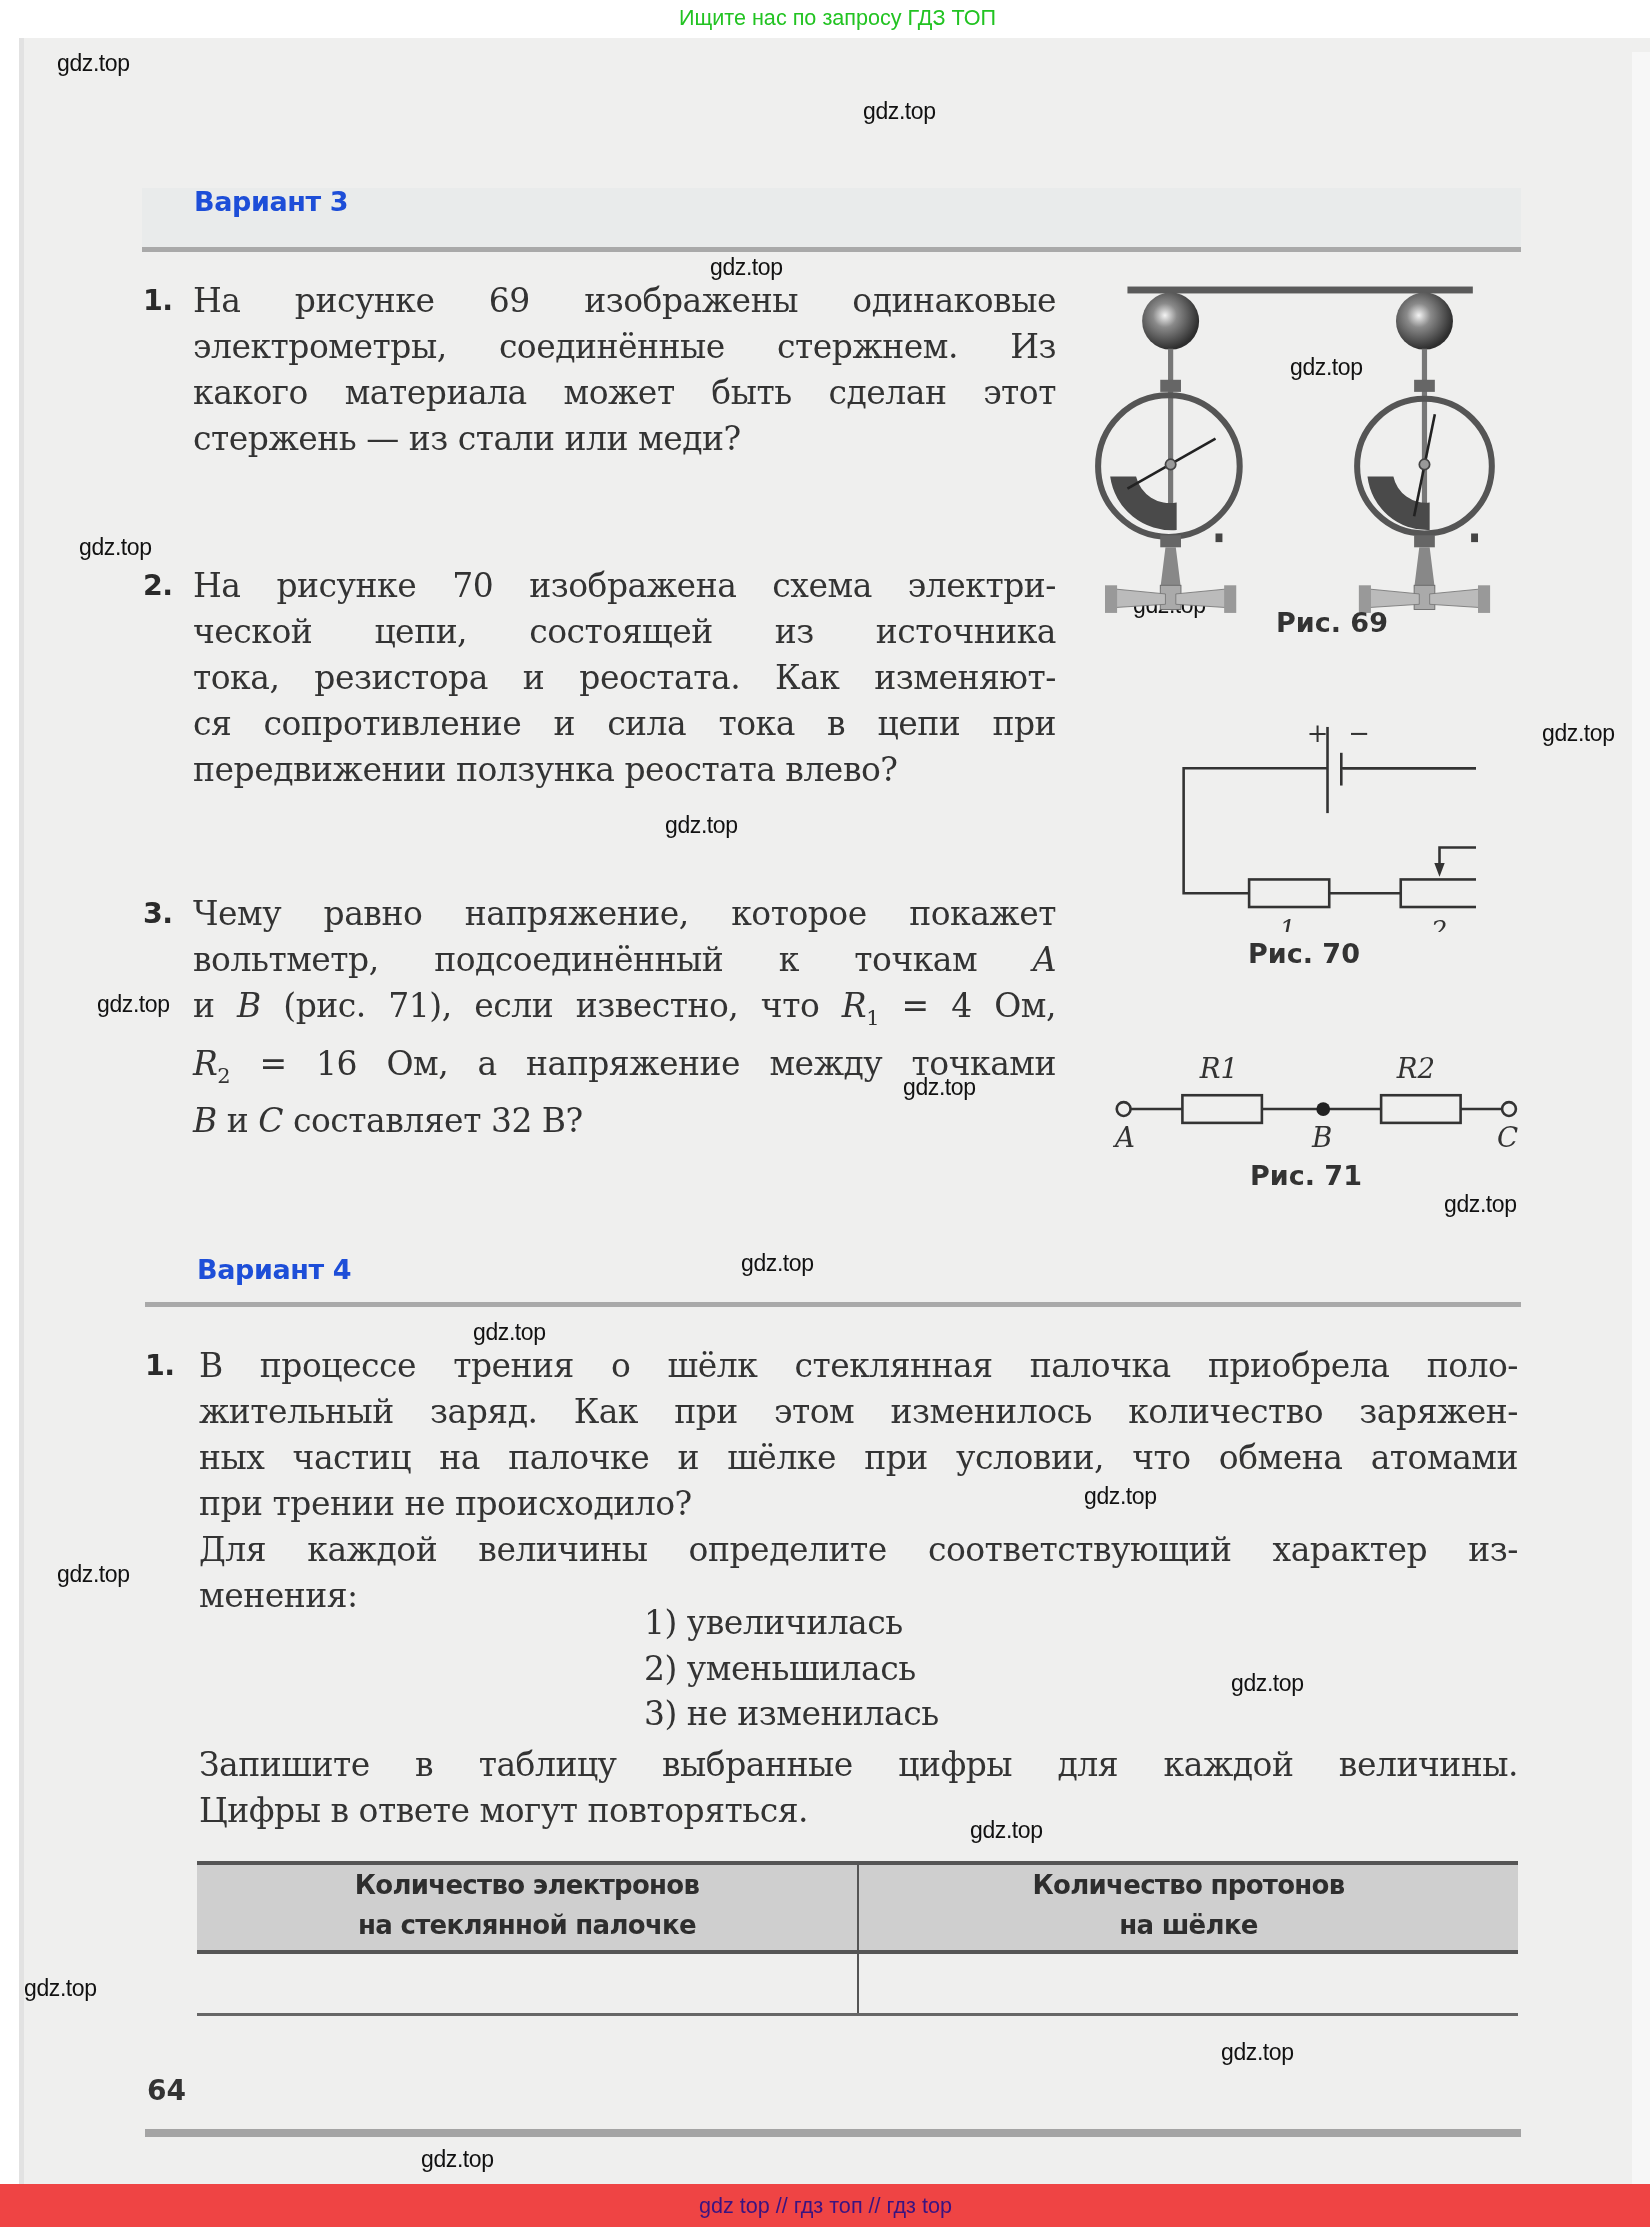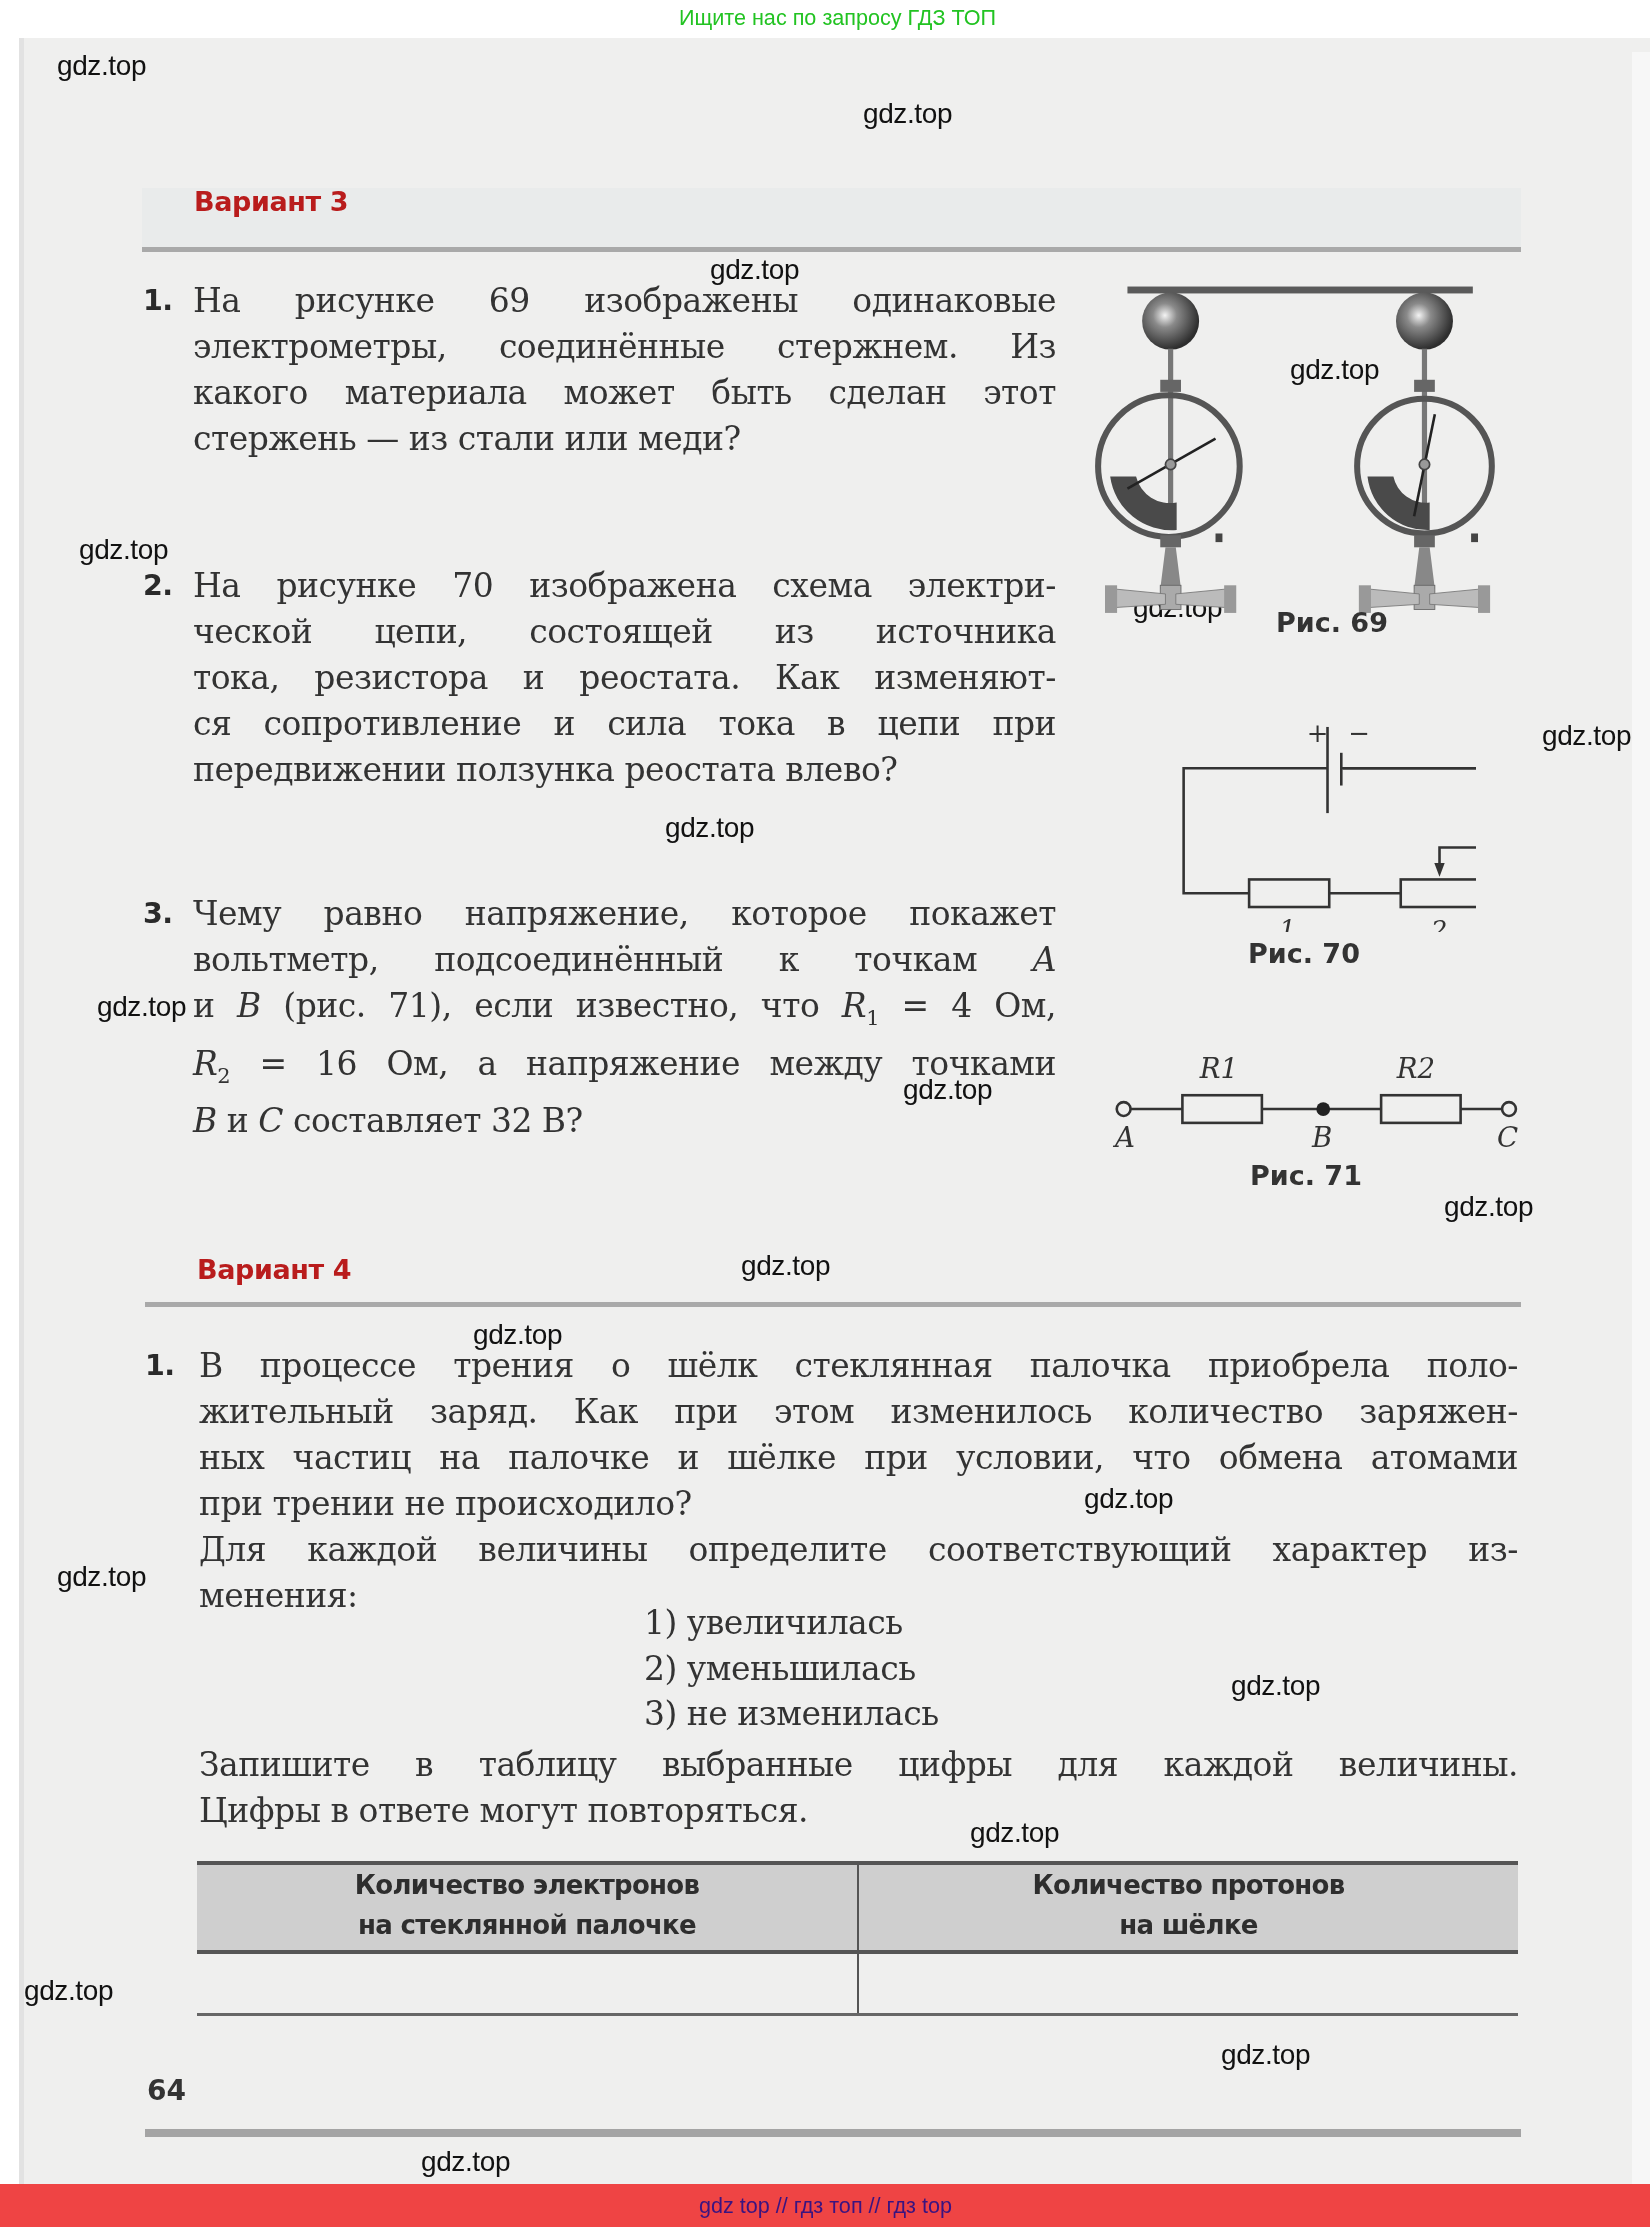--- a/index.html
+++ b/index.html
@@ -28,7 +28,7 @@
     font-family:"Liberation Sans", sans-serif; font-size:21.6px; color:#3a1480;
   }
   .wm {
-    font-family:"Liberation Sans", sans-serif; font-size:28px; color:#111;
+    font-family:"Liberation Sans", sans-serif; font-size:23px; color:#111;
     letter-spacing:-0.4px; white-space:nowrap;
   }
   .variant-band {

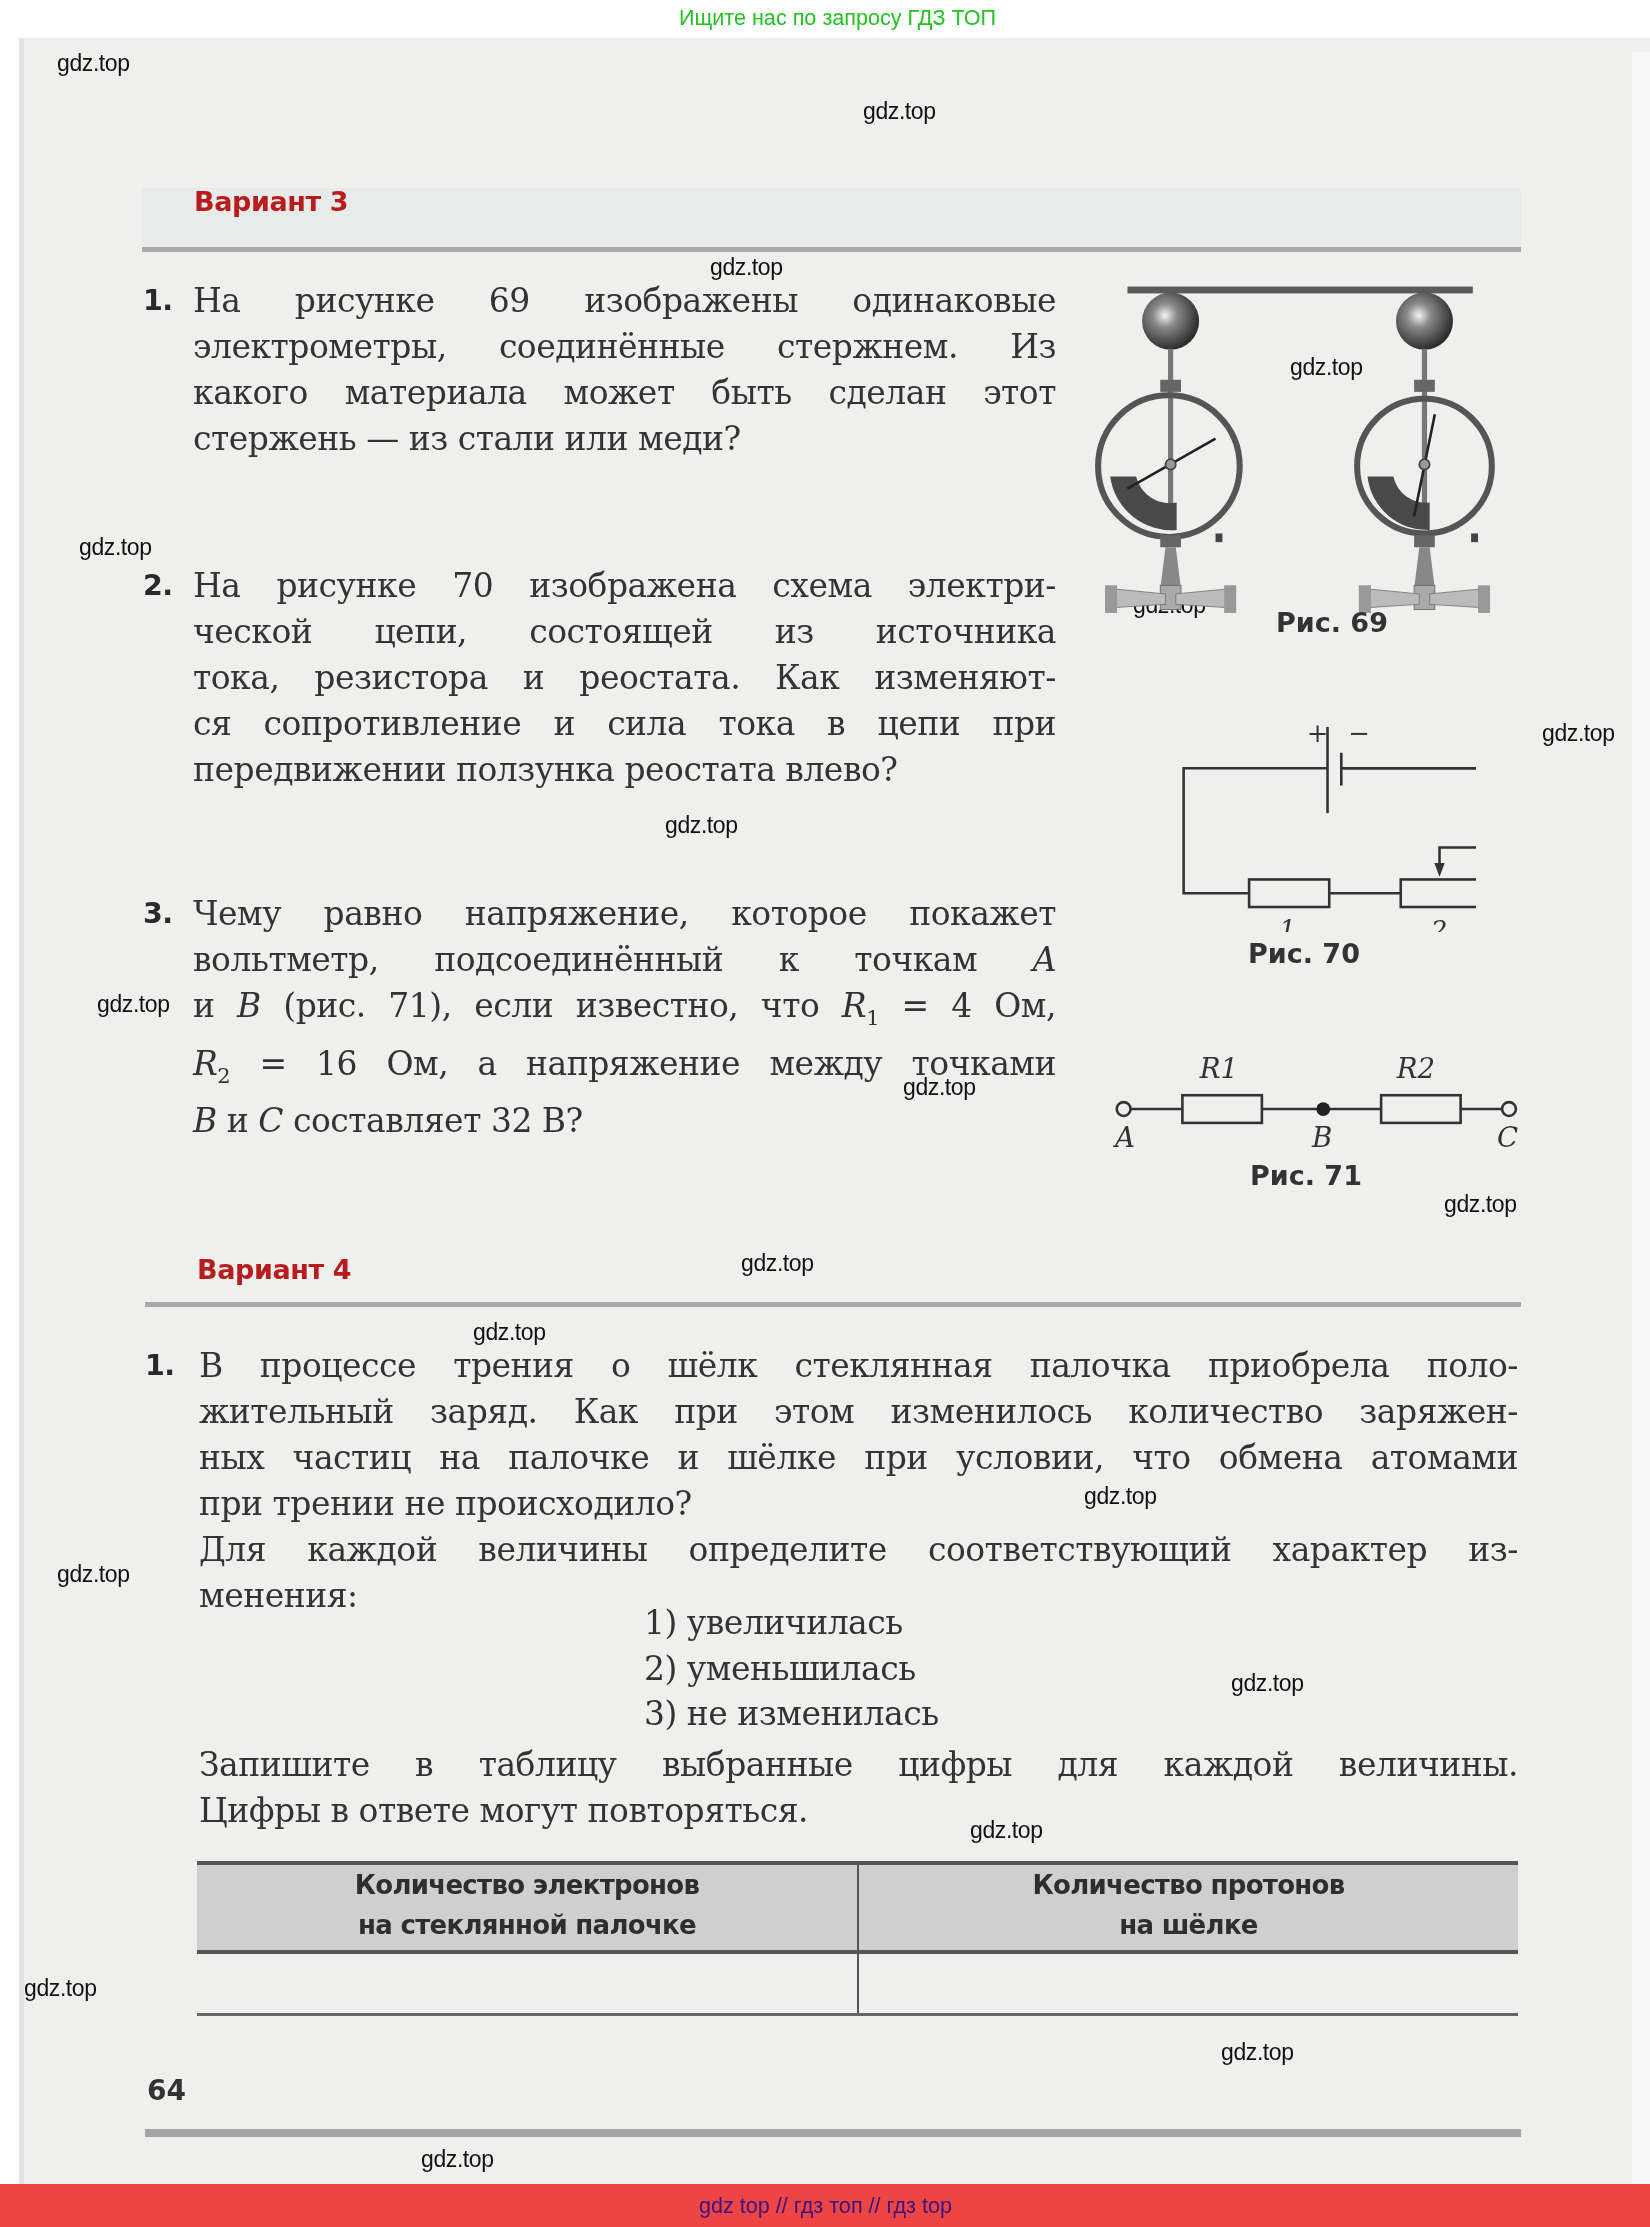--- a/index.html
+++ b/index.html
@@ -36,7 +36,7 @@
   }
   .variant-title {
     font-family:"DejaVu Sans", sans-serif; font-weight:bold; font-size:27px;
-    color:#b91c1c; letter-spacing:-0.4px; white-space:nowrap;
+    color:#1d4ed8; letter-spacing:-0.4px; white-space:nowrap;
   }
   .rule { height:5.2px; background:#a9a9a9; }
   .q {

